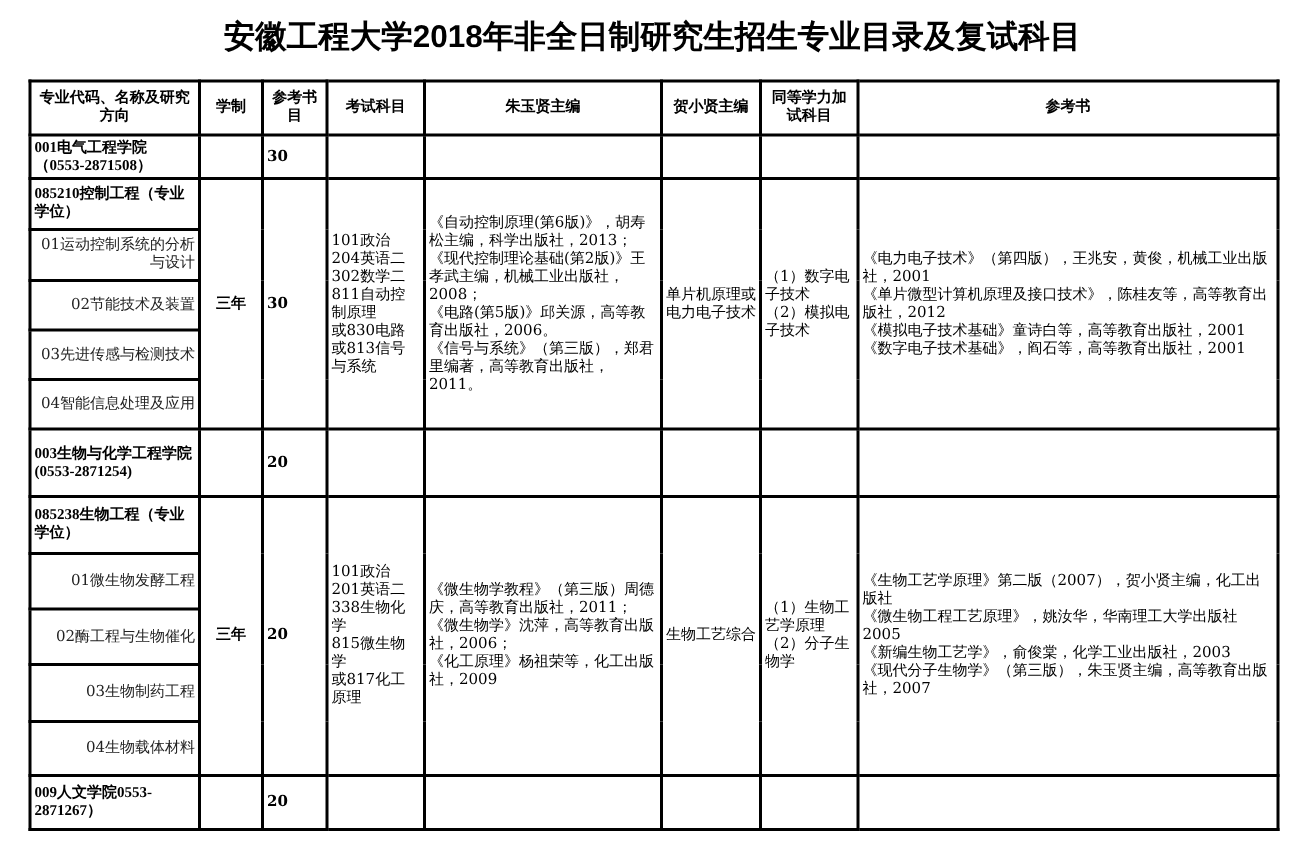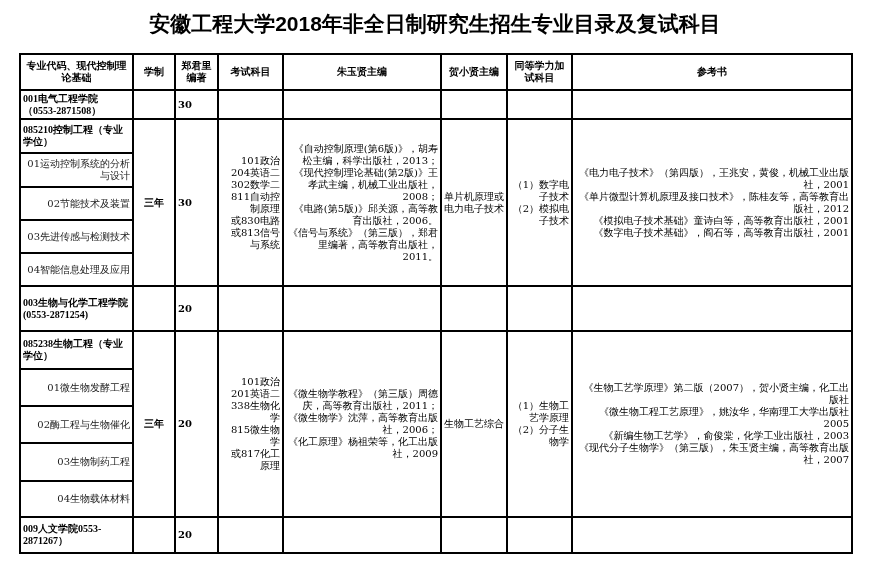--- a/index.html
+++ b/index.html
@@ -39,7 +39,7 @@
   </colgroup>
   <tbody>
       <tr style="height:36px">
-    <th>专业代码、现代控制理论基础</th>
+    <th>专业代码、名称及研究方向</th>
     <th>学制</th>
     <th>郑君里编著</th>
     <th>考试科目</th>

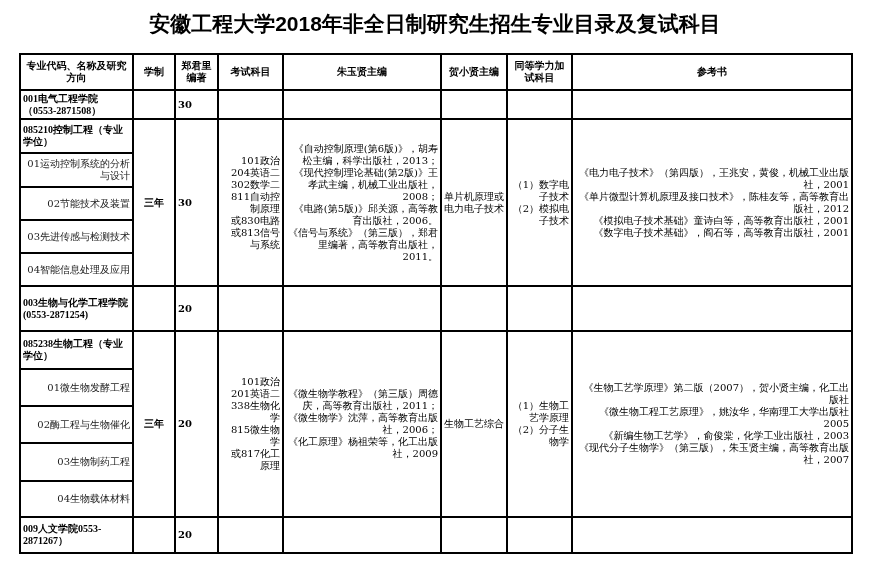--- a/index.html
+++ b/index.html
@@ -41,7 +41,7 @@
       <tr style="height:36px">
     <th>专业代码、名称及研究方向</th>
     <th>学制</th>
-    <th>郑君里编著</th>
+    <th>参考书目</th>
     <th>考试科目</th>
     <th>朱玉贤主编</th>
     <th>贺小贤主编</th>

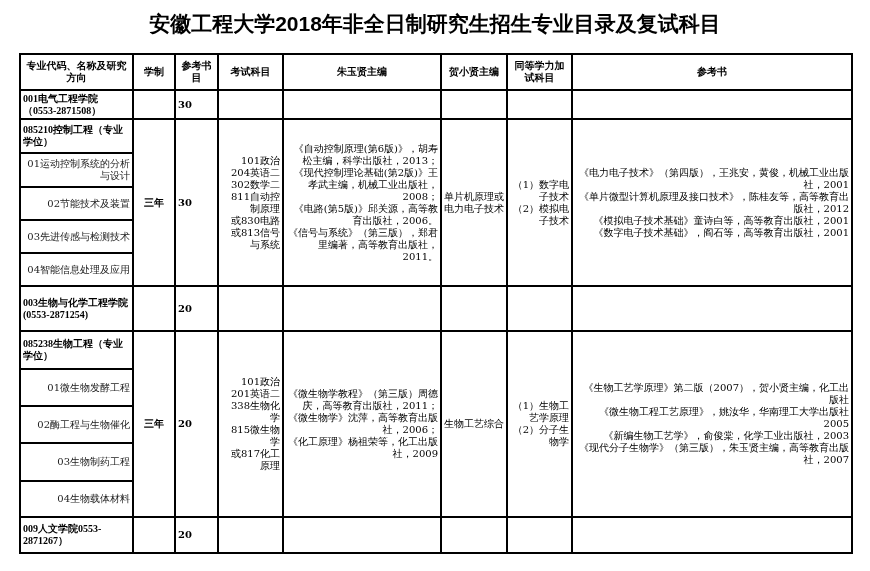--- a/index.html
+++ b/index.html
@@ -18,7 +18,7 @@
   .center { text-align: center; }
   .num { font-weight: bold; font-size: 13px; }
   .dir { font-size: 10px; line-height: 15px; color: #222; text-align: right; }
-  .pre { white-space: pre-line; text-align: right; }
+  .pre { white-space: pre-line; }
   .books { font-size: 9.5px; line-height: 12px; }
 </style>
 </head>

